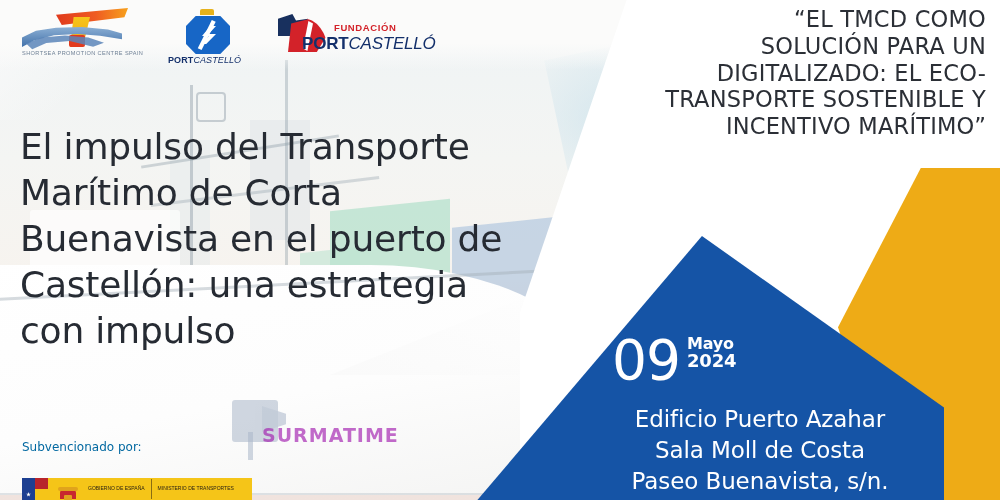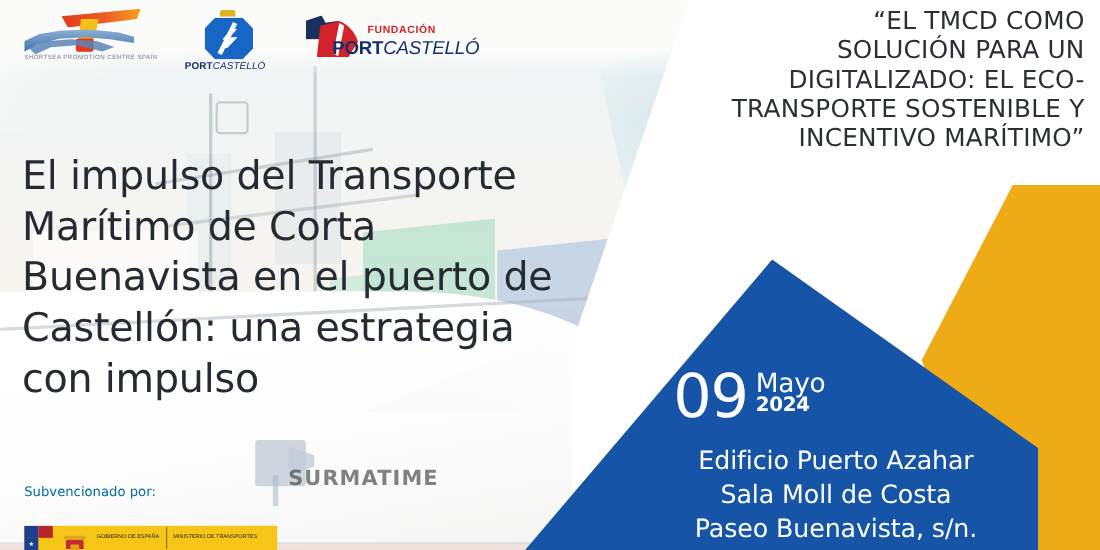--- a/index.html
+++ b/index.html
@@ -211,7 +211,7 @@
 
   
   .title{
-    position:absolute;left:20px;top:138px;width:560px;
+    position:absolute;left:20px;top:124px;width:560px;
     font-family:"DejaVu Sans", sans-serif;
     font-size:36px;line-height:1.28;letter-spacing:-.2px;
     color:#262b33;

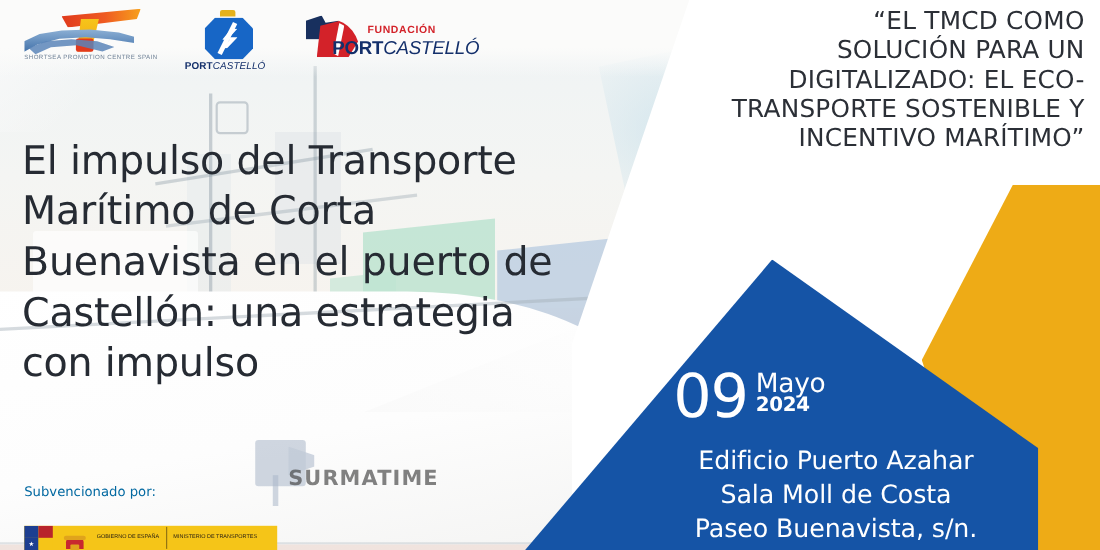--- a/index.html
+++ b/index.html
@@ -227,7 +227,7 @@
   }
   .monthyear{margin-left:7px;padding-top:2px;}
   .month{
-    font-family:"DejaVu Sans", sans-serif;font-weight:400;font-size:24px;line-height:1.02;letter-spacing:-.2px;
+    font-family:"DejaVu Sans", sans-serif;font-weight:700;font-size:16px;line-height:1.02;letter-spacing:-.2px;
   }
   .year{
     font-family:"DejaVu Sans", sans-serif;font-weight:800;font-size:18px;line-height:1.05;letter-spacing:-.2px;

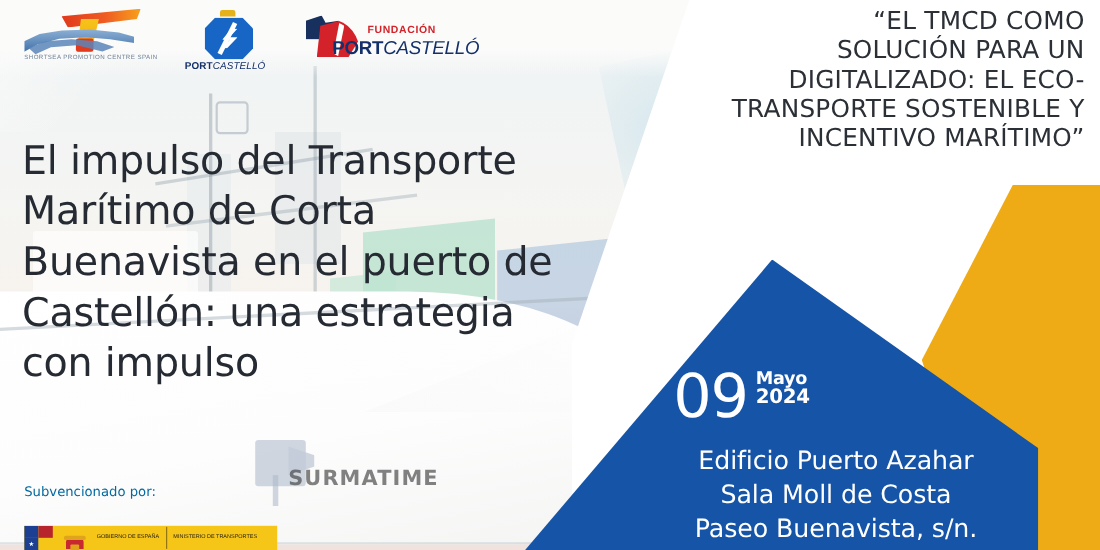--- a/index.html
+++ b/index.html
@@ -84,7 +84,7 @@
   .shipname{
     position:absolute;left:262px;top:424px;
     font-family:"DejaVu Sans", sans-serif;font-weight:700;font-size:19px;
-    letter-spacing:1px;color:#404040;opacity:.65;
+    letter-spacing:1px;color:#a21caf;opacity:.65;
   }
   .wake{
     position:absolute;left:560px;top:40px;width:180px;height:170px;

